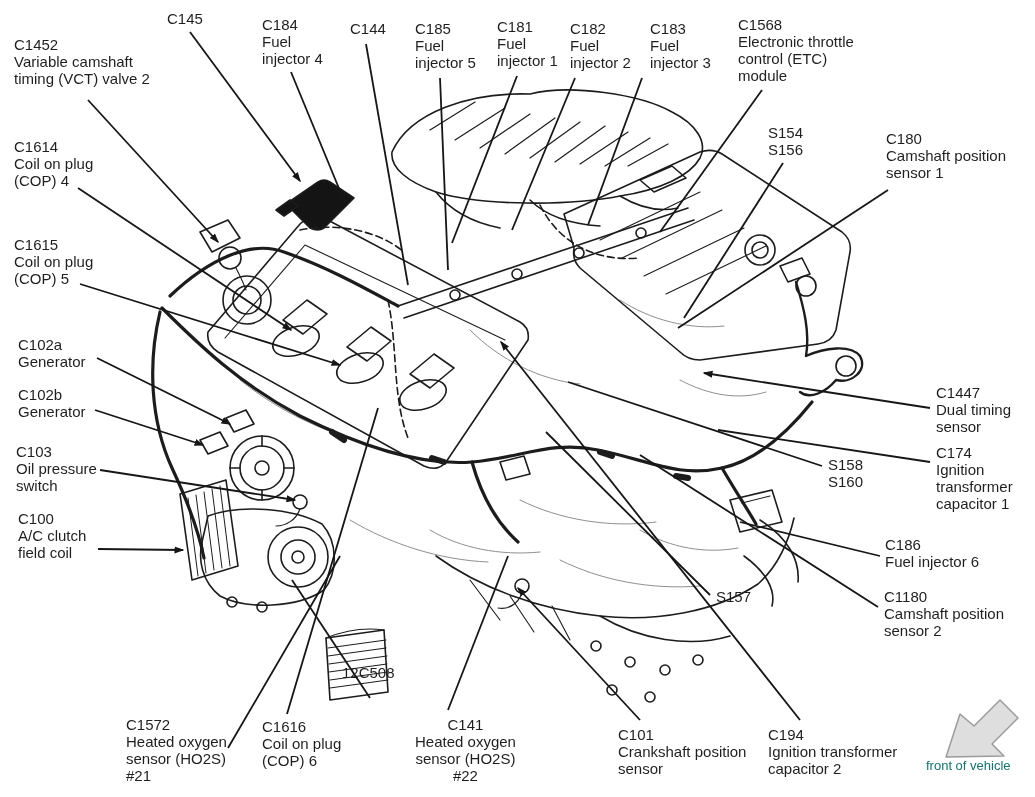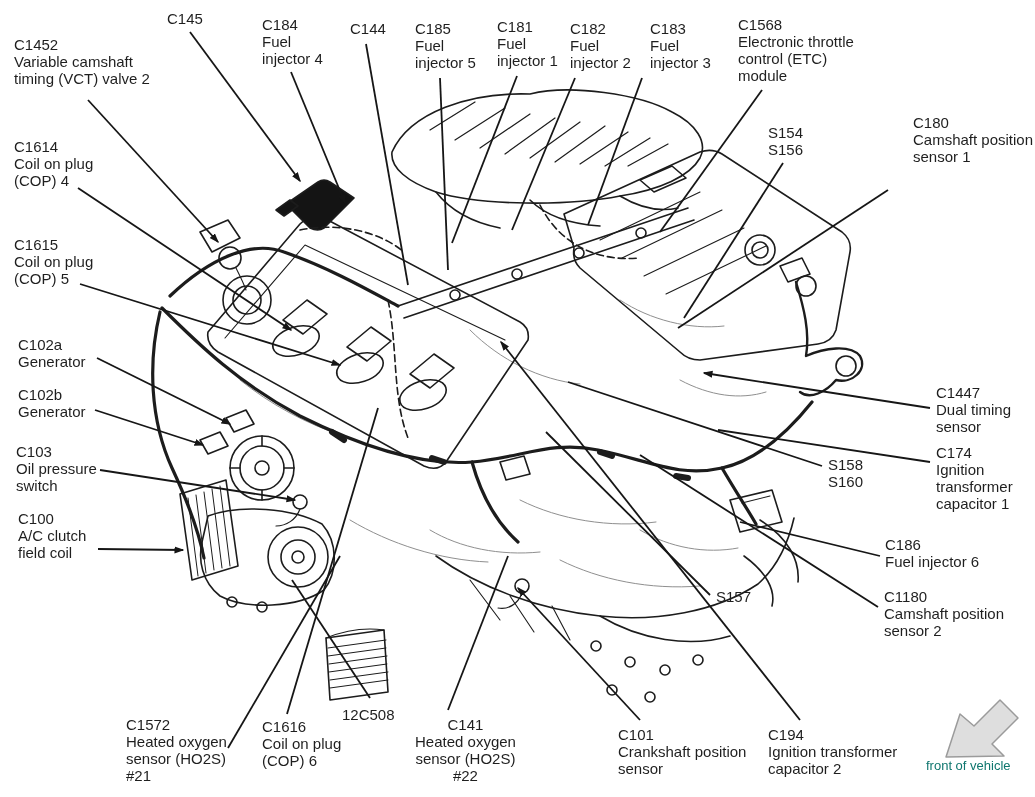--- a/index.html
+++ b/index.html
@@ -288,7 +288,7 @@
 module</div>
       <div class="callout" style="left: 768px; top: 124px;">S154
 S156</div>
-      <div class="callout" style="left: 886px; top: 114px; margin-left: 27px;">C180
+      <div class="callout" style="left: 886px; top: 130px;">C180
 Camshaft position
 sensor 1</div>
       <div class="callout" style="left: 936px; top: 384px;">C1447

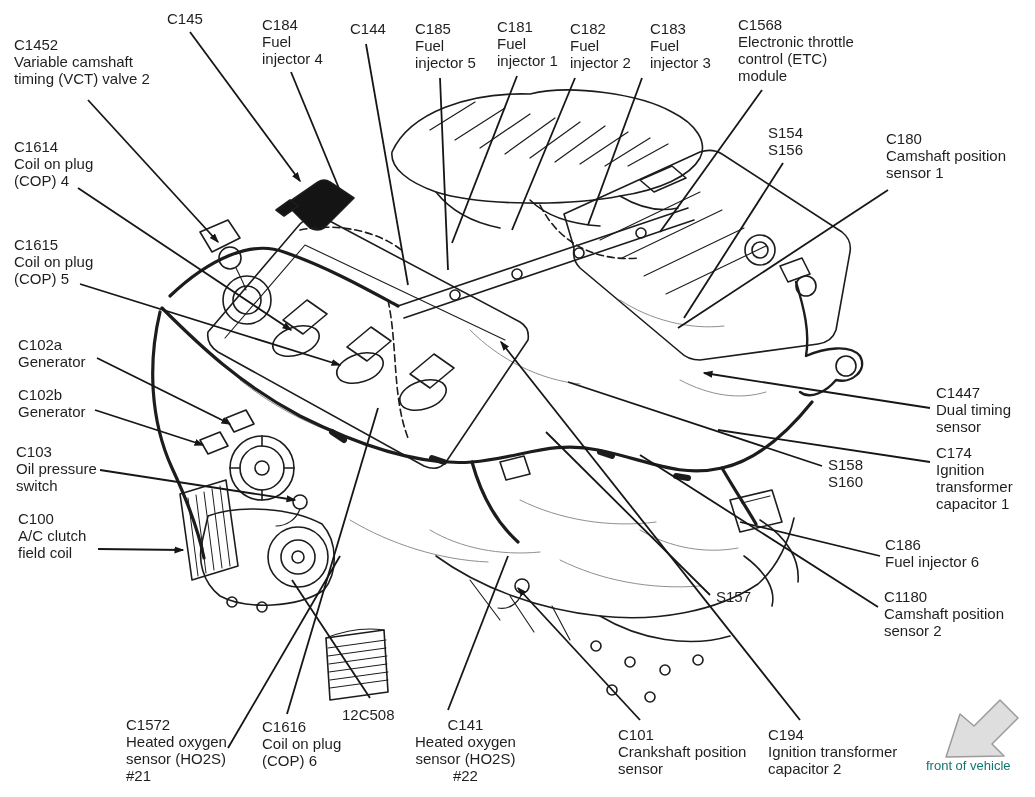--- a/index.html
+++ b/index.html
@@ -319,7 +319,7 @@
       <div class="callout" style="left: 262px; top: 718px;">C1616
 Coil on plug
 (COP) 6</div>
-      <div class="callout" style="left: 342px; top: 706px;">12C508</div>
+      <div class="callout" style="left: 342px; top: 664px;">12C508</div>
       <div class="callout" style="left: 415px; top: 716px; text-align: center;">C141
 Heated oxygen
 sensor (HO2S)

